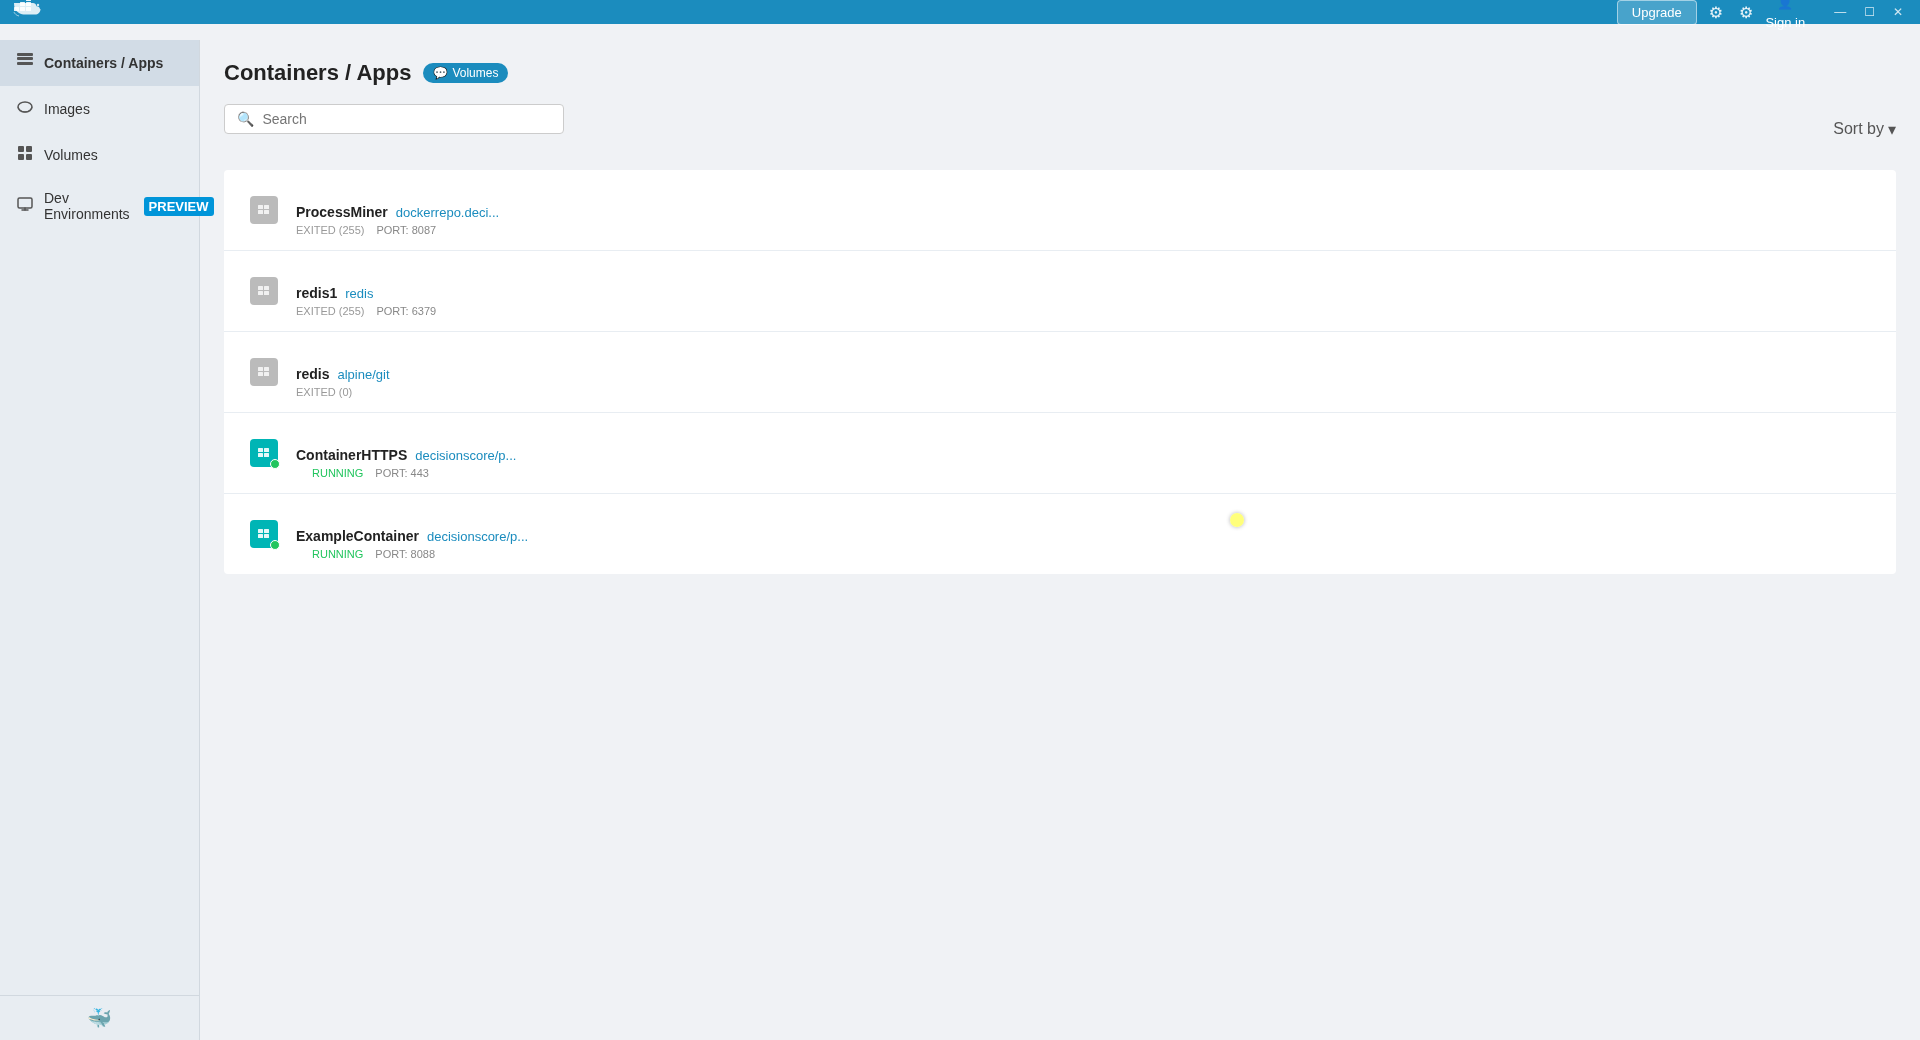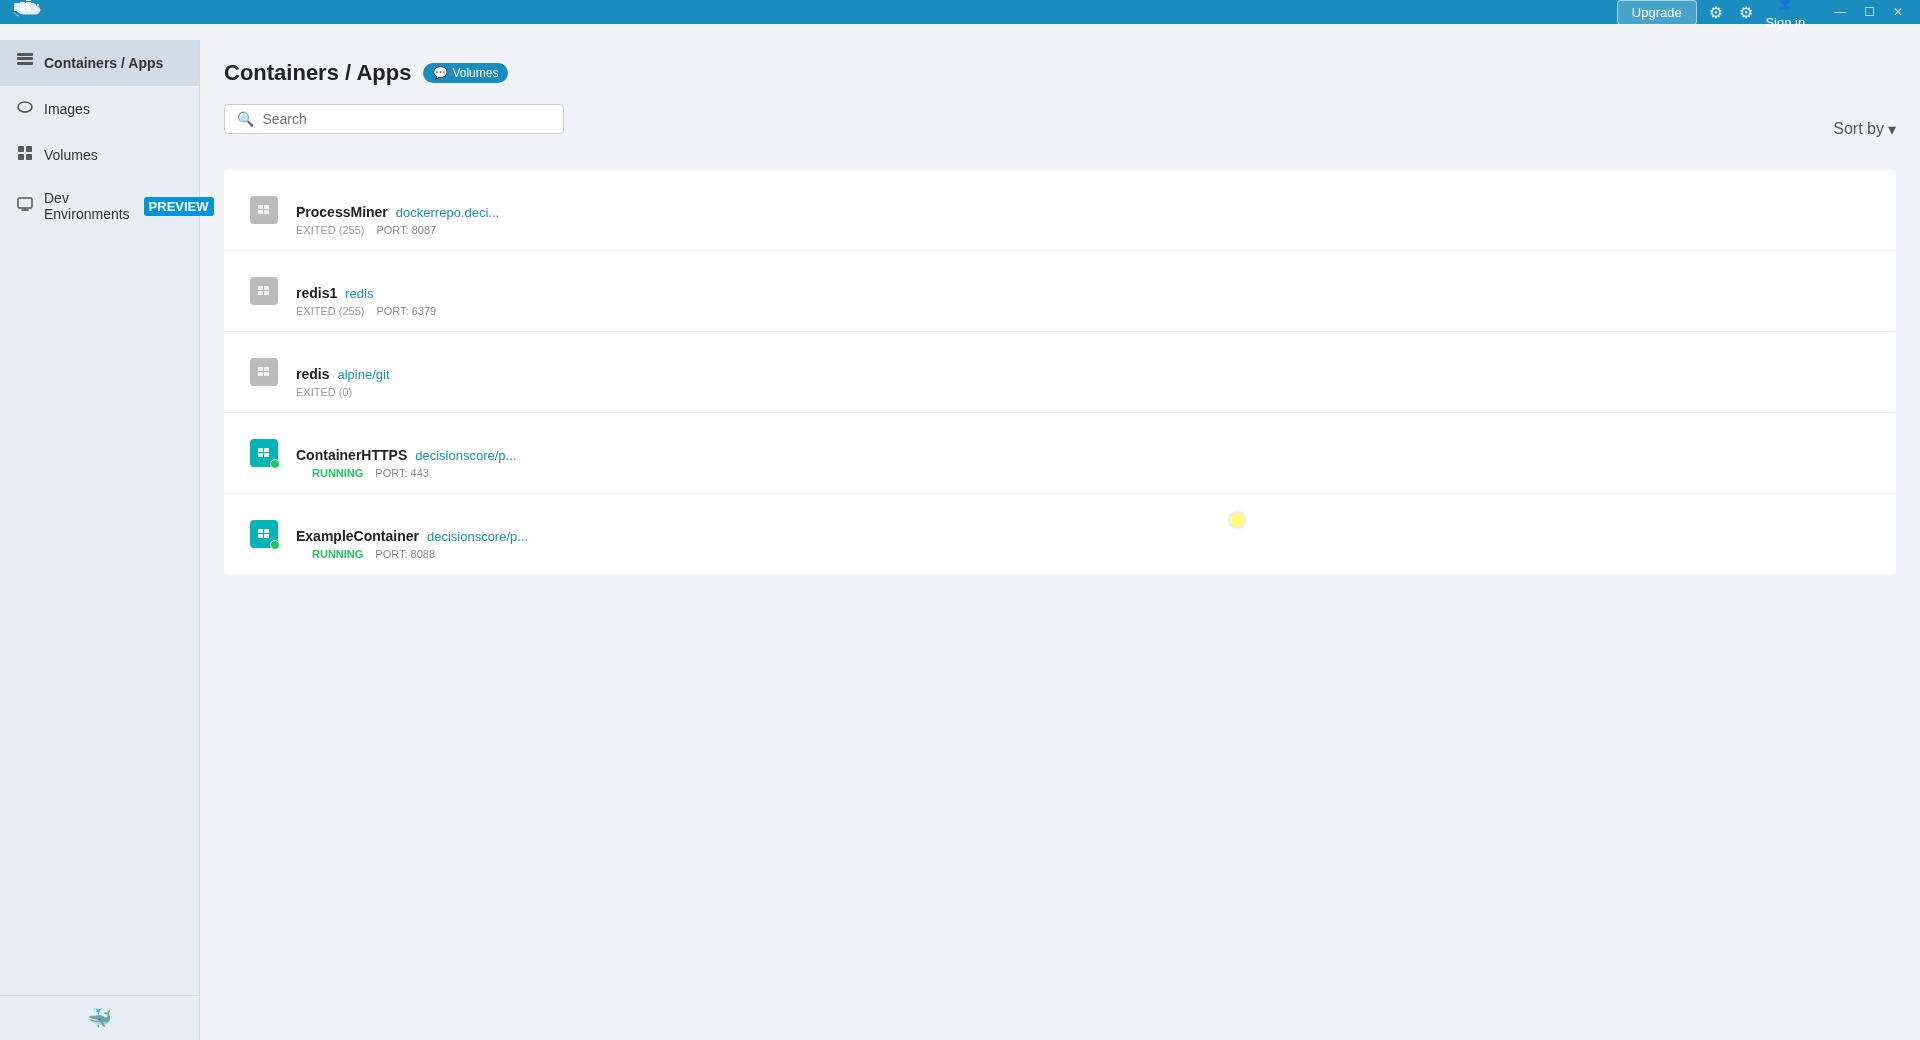--- a/index.html
+++ b/index.html
@@ -117,7 +117,7 @@
     .container-image { font-size: 13px; color: #1b8cbe; }
     .container-meta { display: flex; align-items: center; gap: 12px; }
     .meta-status-stopped { font-size: 11px; color: #999; font-weight: 500; text-transform: uppercase; }
-    .meta-status-running { font-size: 11px; color: #22c55e; font-weight: 700; text-transform: uppercase; padding-left: 16px; }
+    .meta-status-running { font-size: 11px; color: #22c55e; font-weight: 400; text-transform: uppercase; padding-left: 16px; }
     .meta-port { font-size: 11px; color: #888; text-transform: uppercase; font-weight: 500; }
     .sort-by { font-size: 16px; color: #555; cursor: pointer; display: flex; align-items: center; gap: 4px; }
 

